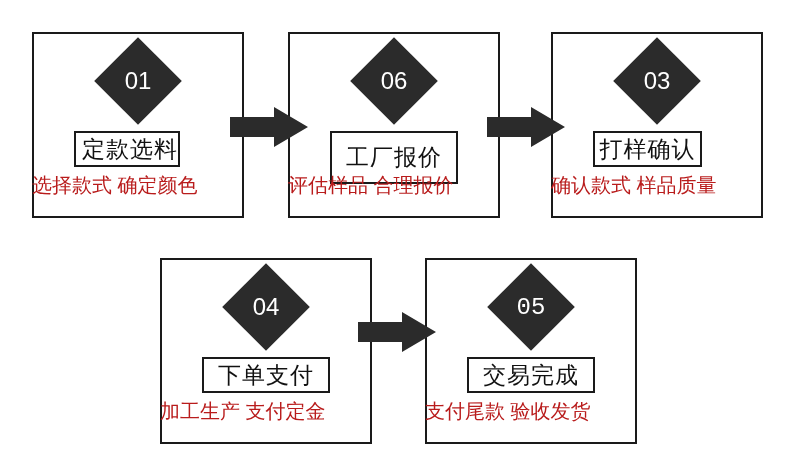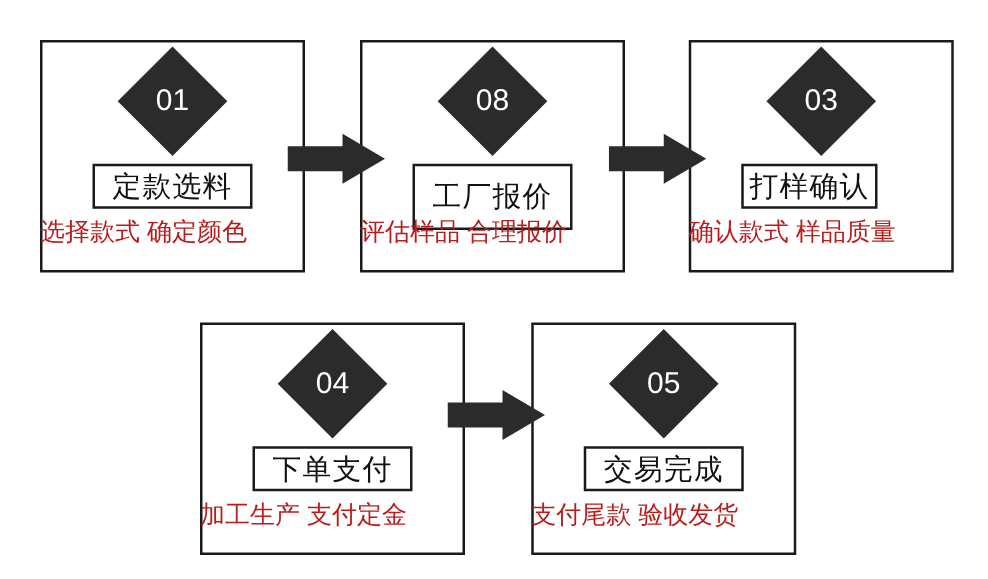--- a/index.html
+++ b/index.html
@@ -85,7 +85,7 @@
 
   <div class="step-box" style="left:288px; top:32px; width:212px; height:186px;"></div>
   <div class="diamond" style="left:363px; top:50px;"></div>
-  <div class="diamond-label" style="left:363px; top:50px;">08</div>
+  <div class="diamond-label" style="left:363px; top:50px;">06</div>
   <div class="title-box" style="left:330px; top:131px; width:128px; height:53px;">
     <span>工厂报价</span>
   </div>

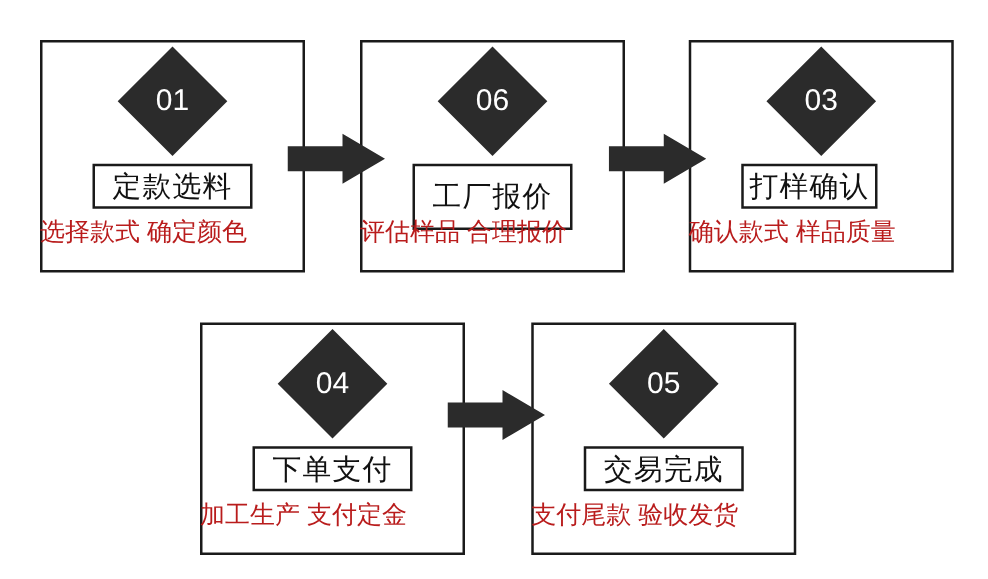--- a/index.html
+++ b/index.html
@@ -78,7 +78,7 @@
   <div class="step-box" style="left:32px; top:32px; width:212px; height:186px;"></div>
   <div class="diamond" style="left:107px; top:50px;"></div>
   <div class="diamond-label" style="left:107px; top:50px;">01</div>
-  <div class="title-box" style="left:74px; top:131px; width:128px; height:36px;">
+  <div class="title-box" style="left:74px; top:131px; width:106px; height:36px;justify-content:flex-end;">
     <span>定款选料</span>
   </div>
   <div class="desc" style="left:32px; top:172px; width:212px;">选择款式 确定颜色</div>

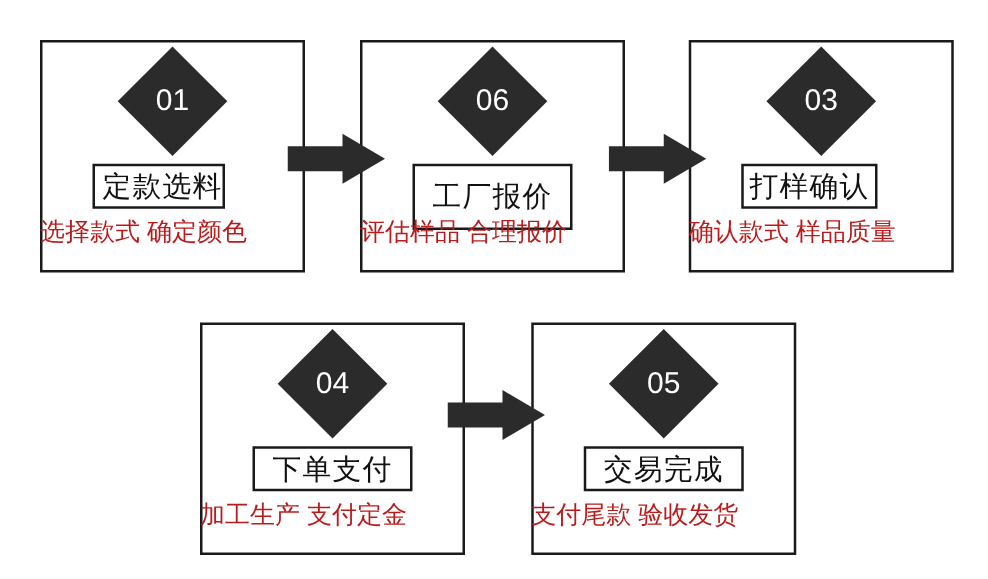--- a/index.html
+++ b/index.html
@@ -109,7 +109,7 @@
 
   <div class="step-box" style="left:425px; top:258px; width:212px; height:186px;"></div>
   <div class="diamond" style="left:500px; top:276px;"></div>
-  <div class="diamond-label" style="left:500px; top:276px;">05</div>
+  <div class="diamond-label" style="left:500px; top:276px;font-family:Liberation Mono, monospace;">05</div>
   <div class="title-box" style="left:467px; top:357px; width:128px; height:36px;">
     <span>交易完成</span>
   </div>

